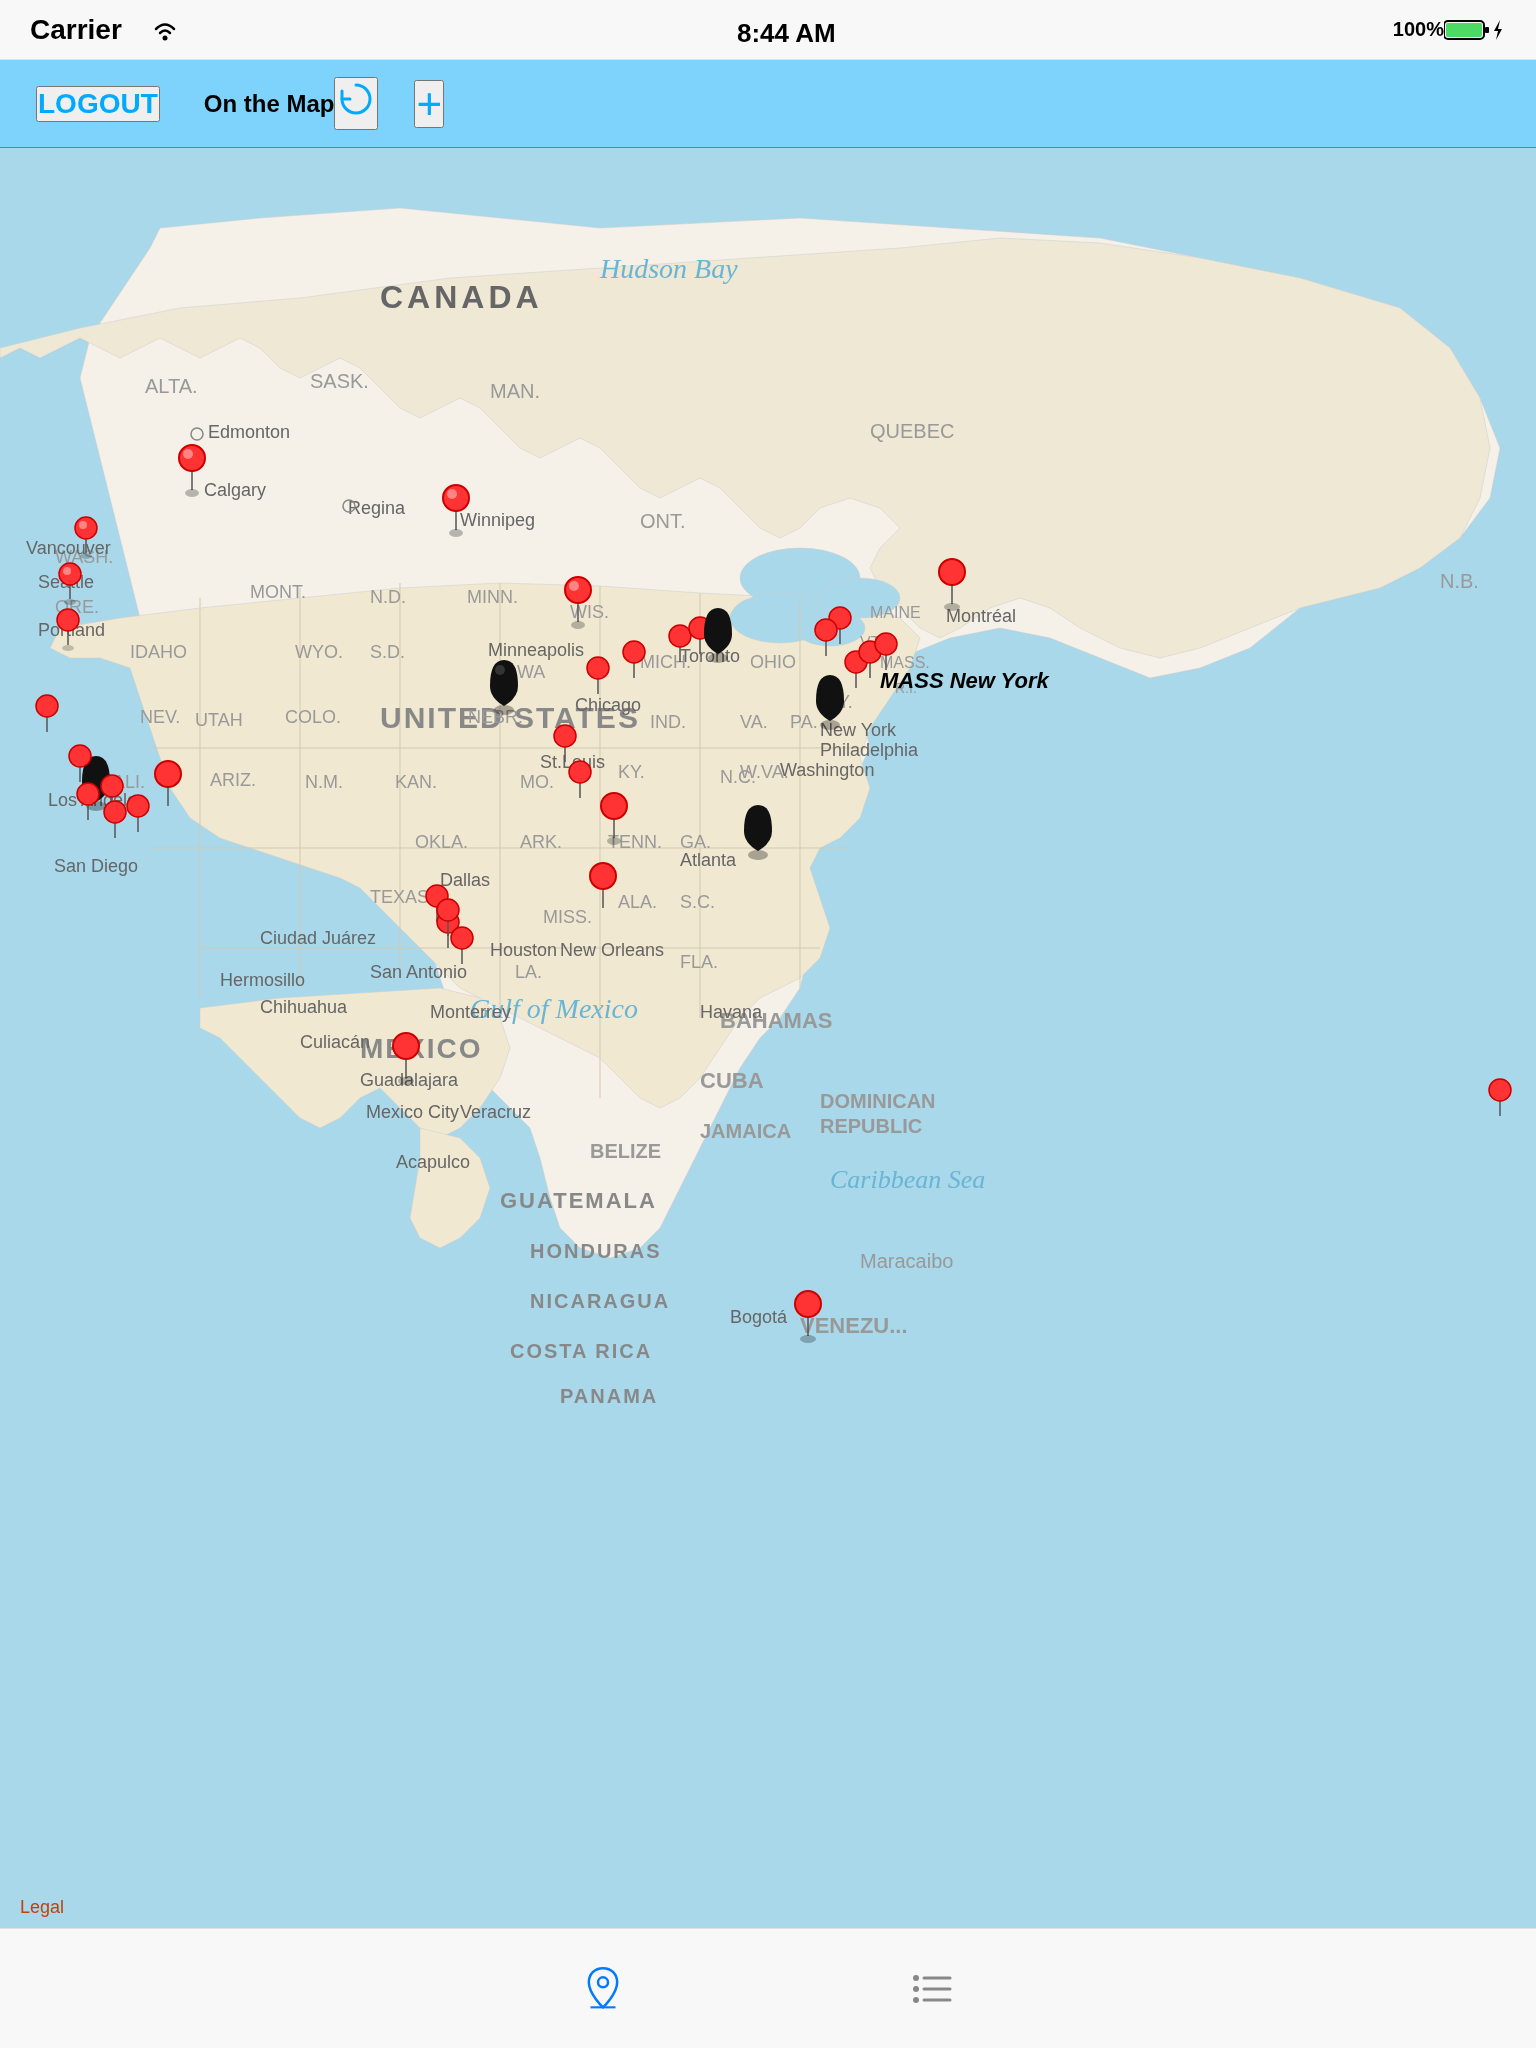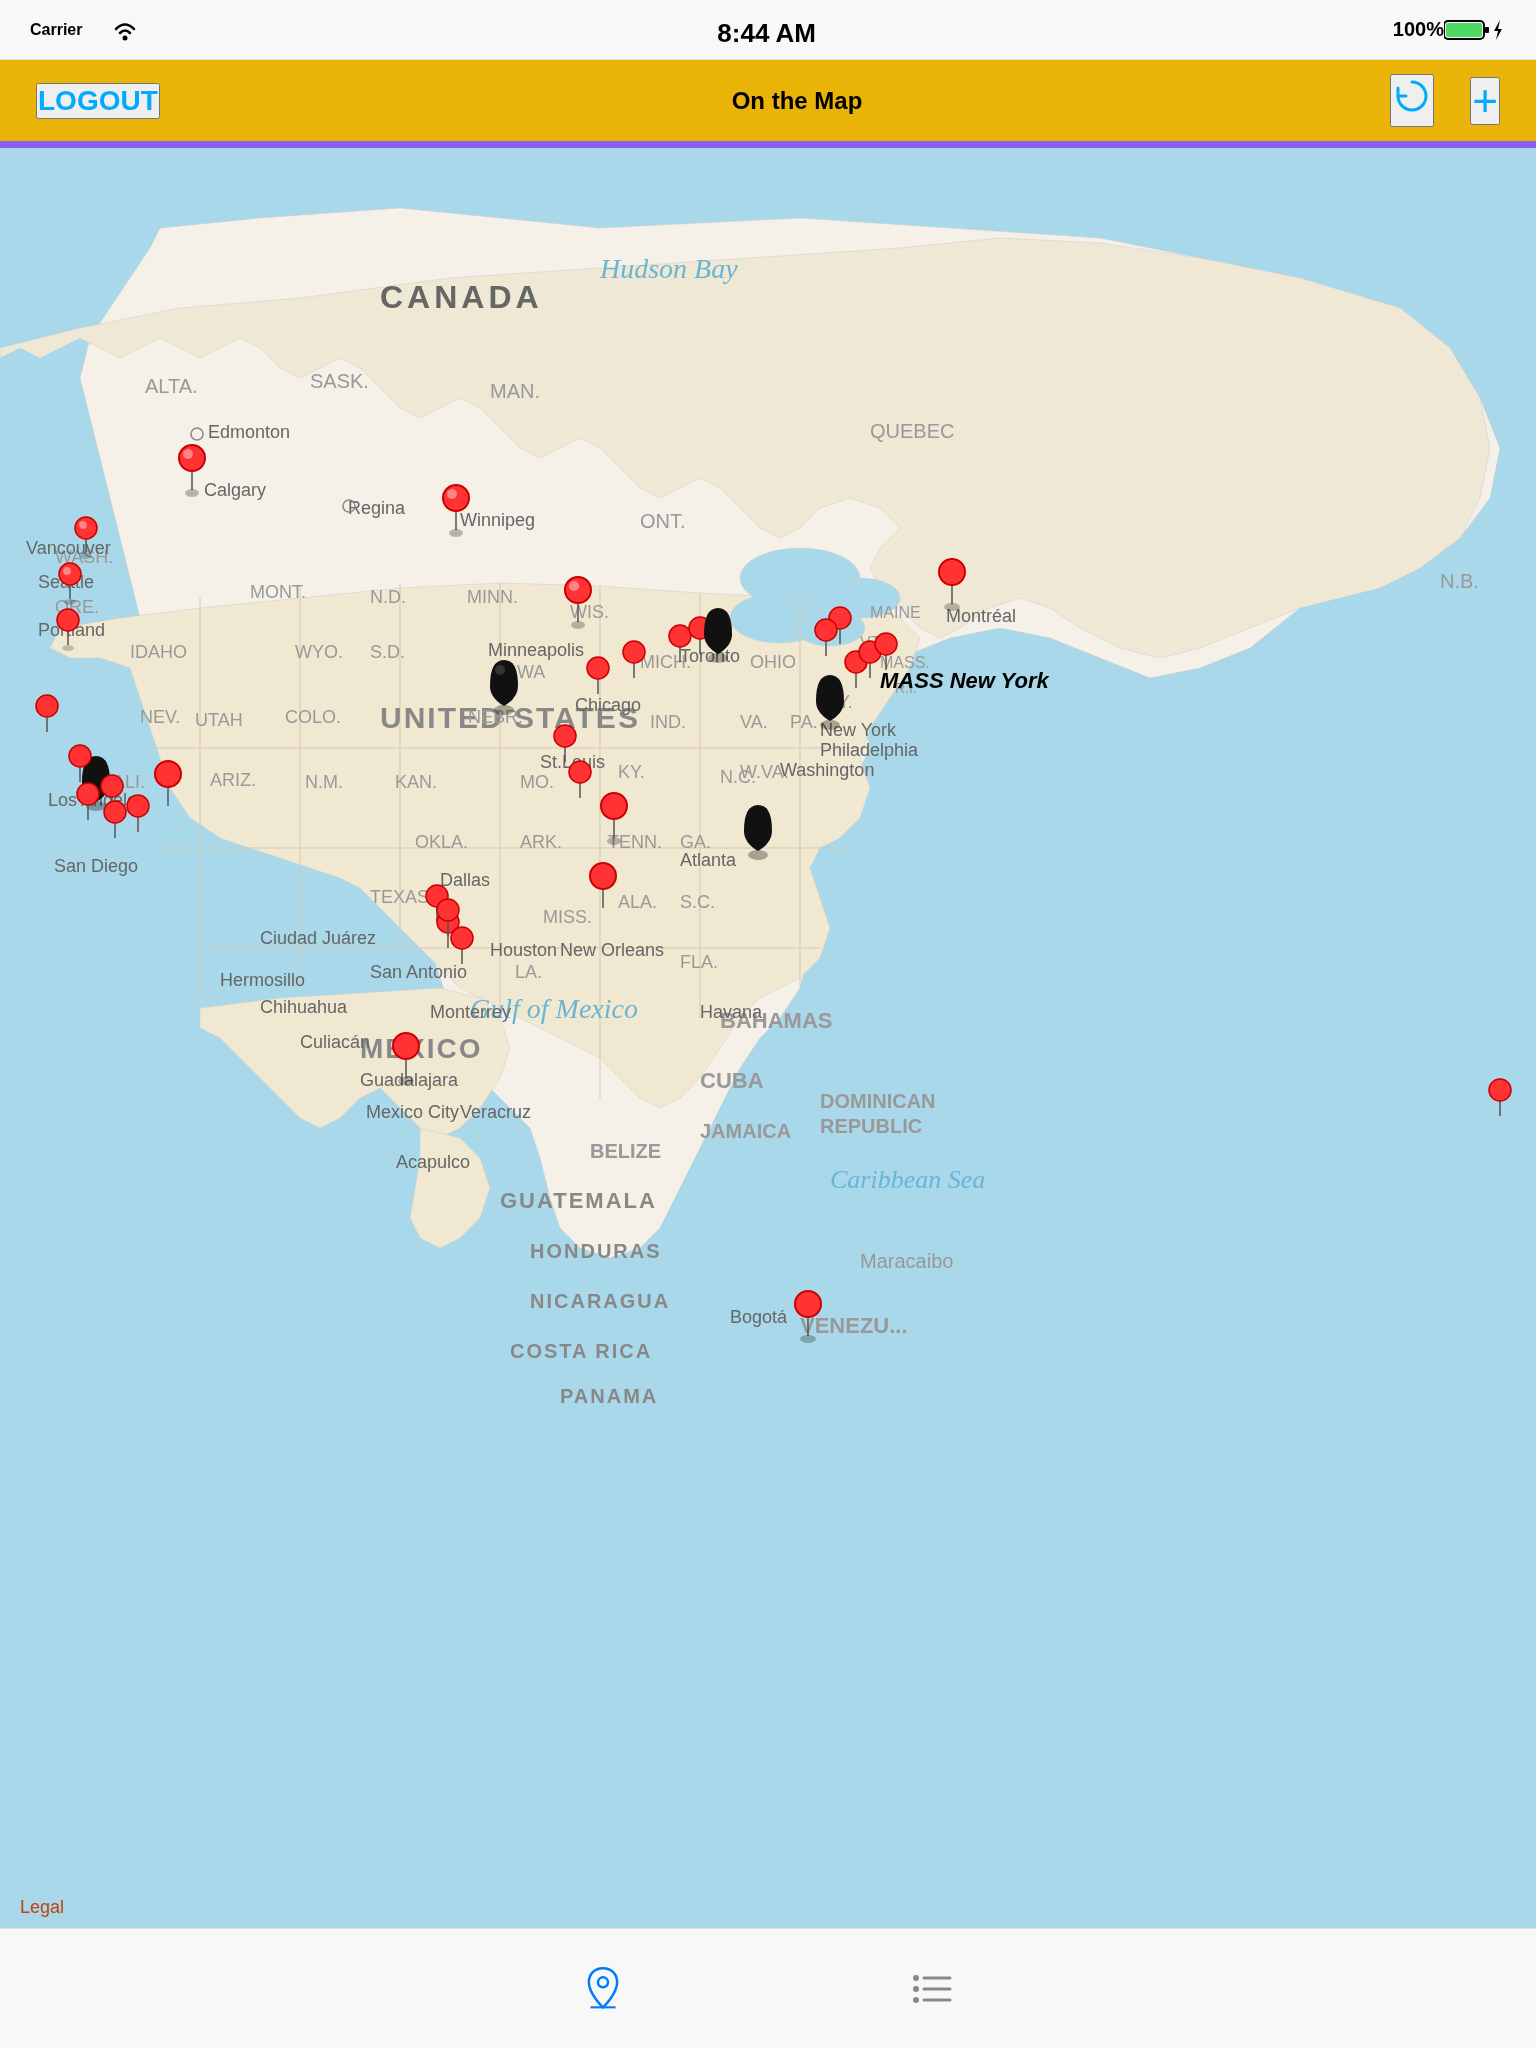--- a/index.html
+++ b/index.html
@@ -31,7 +31,7 @@
       display: flex;
       align-items: center;
       gap: 28px;
-      font-size: 16px;
+      font-size: 28px;
       font-weight: 600;
     }
 

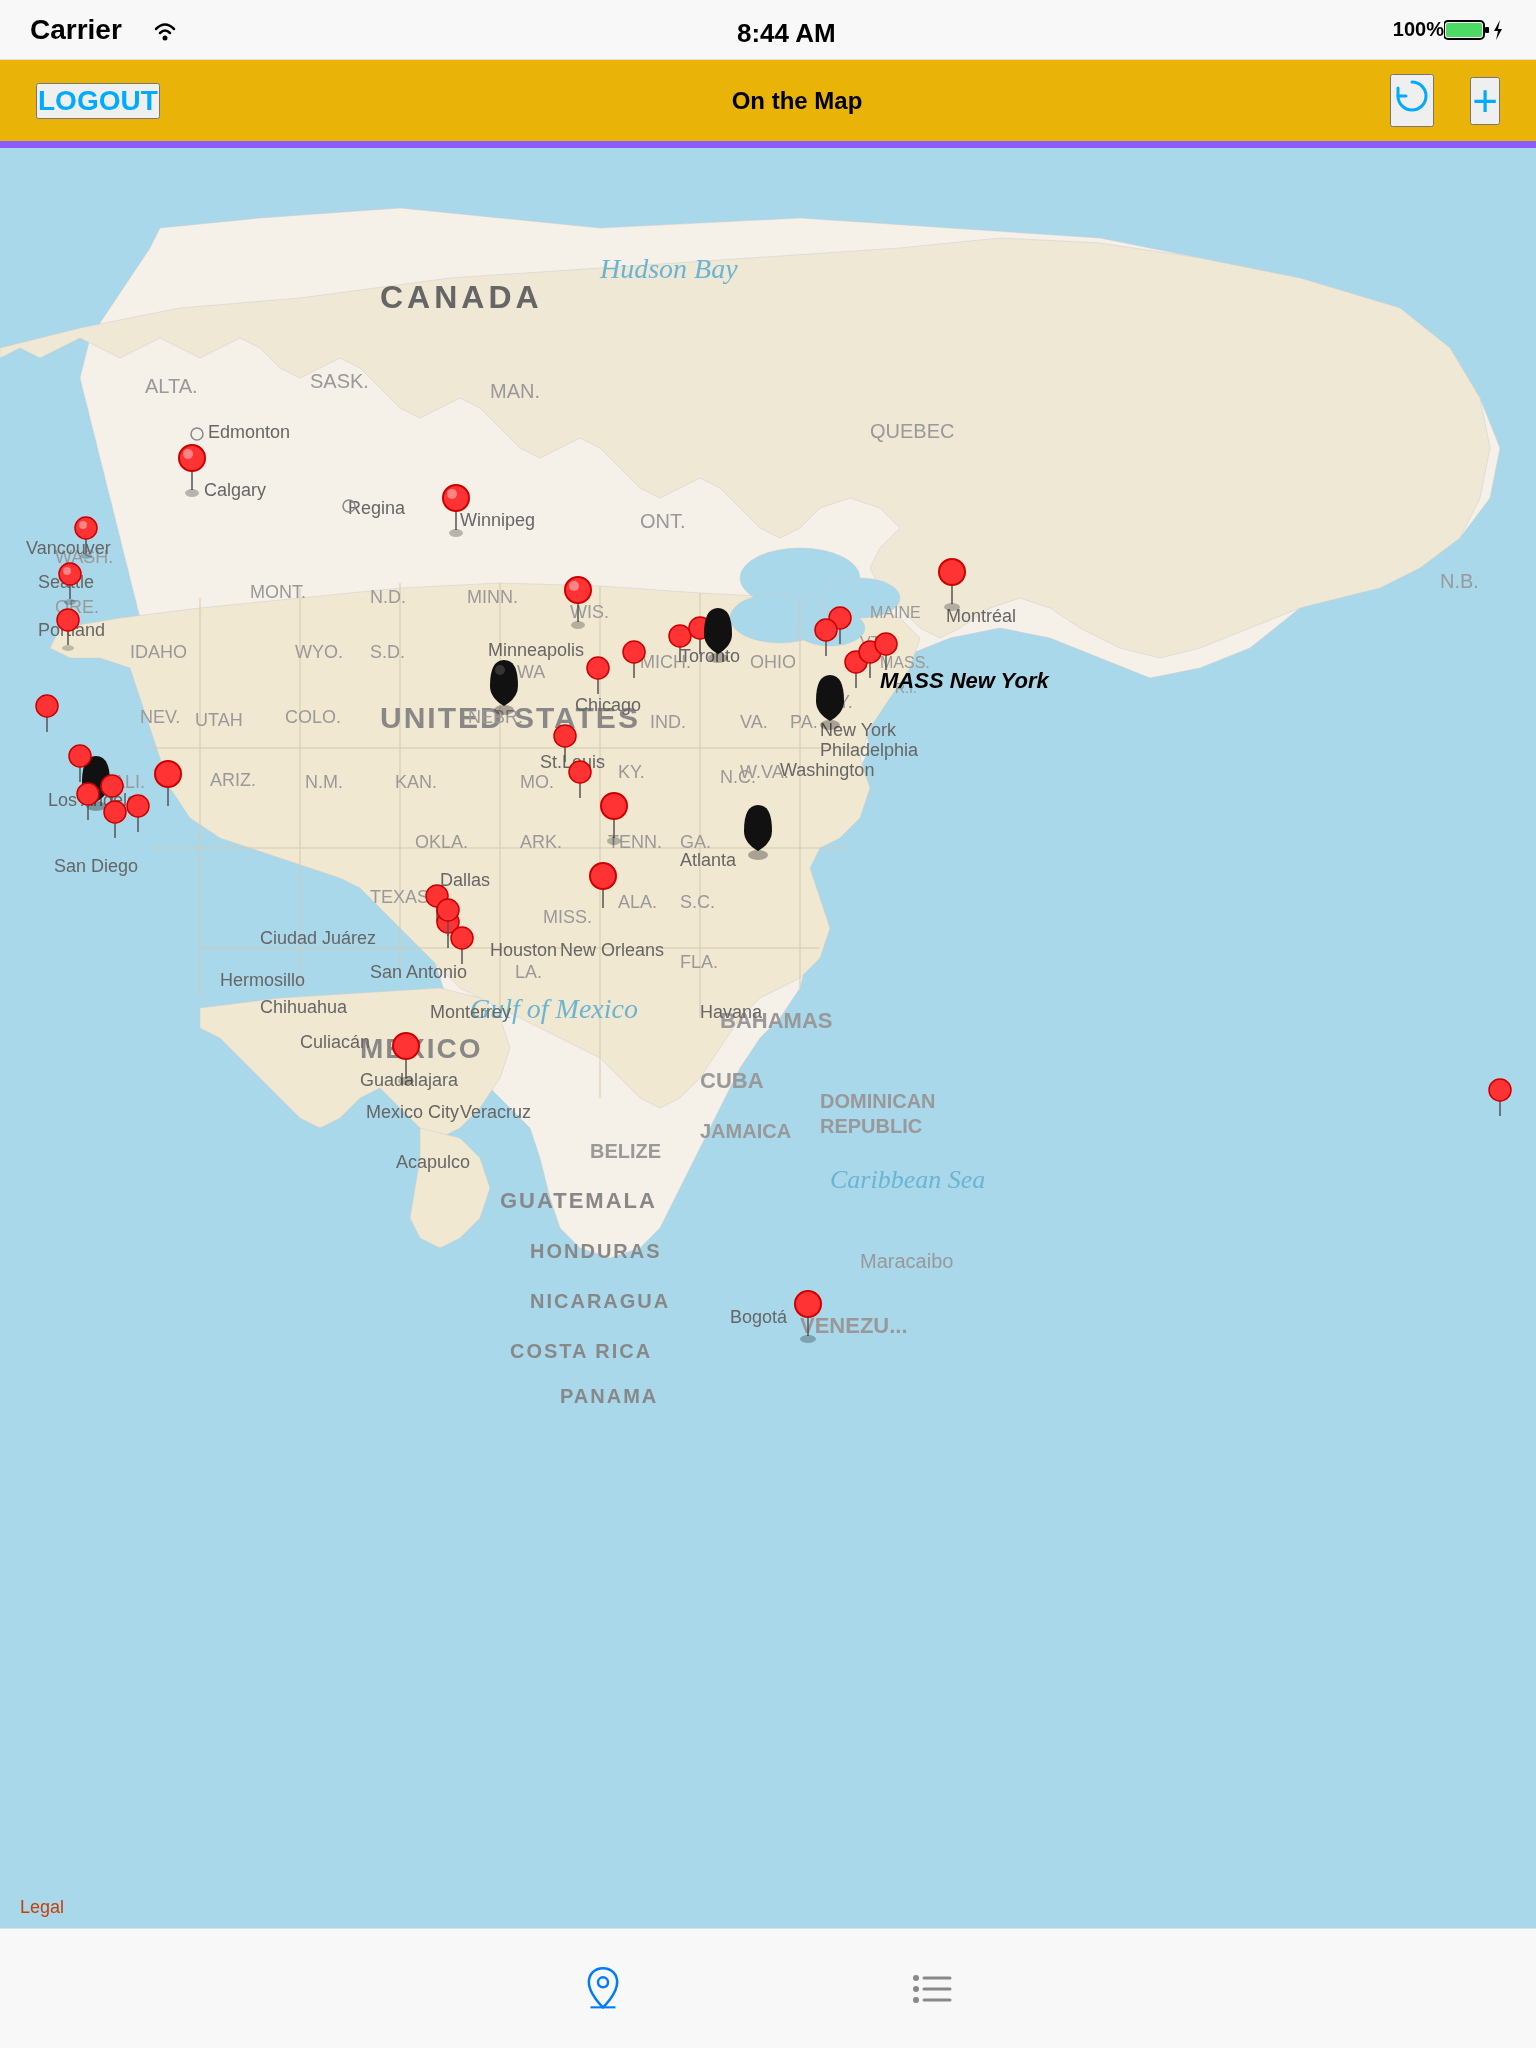--- a/index.html
+++ b/index.html
@@ -54,13 +54,12 @@
       position: absolute;
       top: 60px; left: 0; right: 0;
       height: 88px;
-      background: #eab308;
-      display: flex;
-      align-items: center;
-      justify-content: space-between;
+      background: #7dd3fc;
+      display: flex;
+      align-items: center;
       padding: 0 36px;
       z-index: 100;
-      border-bottom: 7px solid #8b5cf6;
+      border-bottom: 1px solid #8b5cf6;
     }
 
     .nav-logout {

